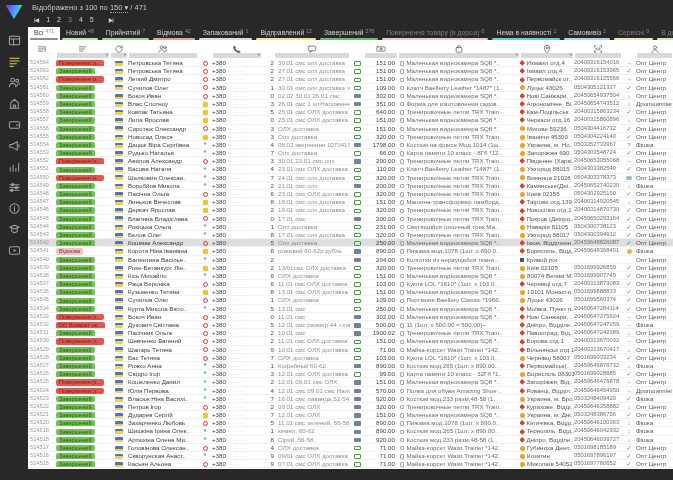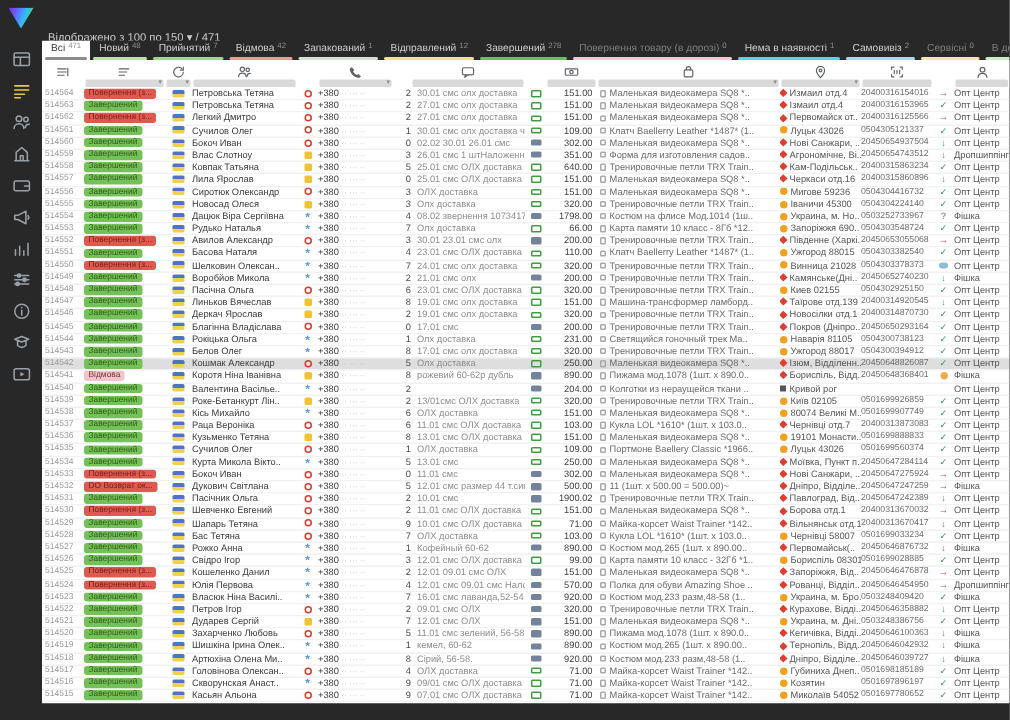--- a/index.html
+++ b/index.html
@@ -15,7 +15,7 @@
   svg{fill:none;stroke:currentColor;stroke-width:1.1;stroke-linecap:round;stroke-linejoin:round}
   
   main{flex:1;display:flex;flex-direction:column;min-width:0}
-  #topbar{height:27px;box-sizing:border-box;padding:20px 0 0 4px;color:#c9c9c9;font-size:7.5px}
+  #topbar{height:27px;box-sizing:border-box;padding:3px 0 0 4px;color:#c9c9c9;font-size:7.5px}
   .psize{border-bottom:1px dotted #9a9a9a;cursor:pointer}
   #pagerow{display:flex;align-items:center;gap:8px;margin-top:4px;padding-left:2px;font-size:7px;color:#d6d6d6}
   .pgnav{font-size:6px;letter-spacing:-1px;cursor:pointer;color:#cfcfcf}

